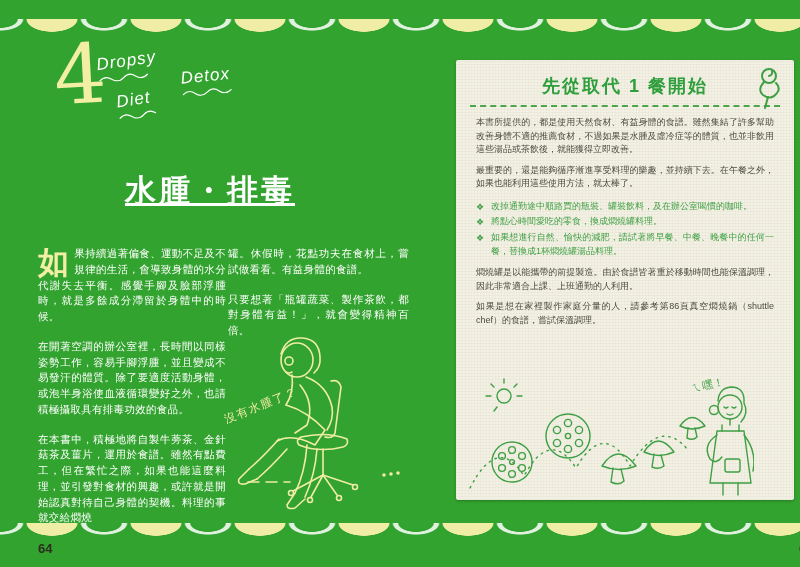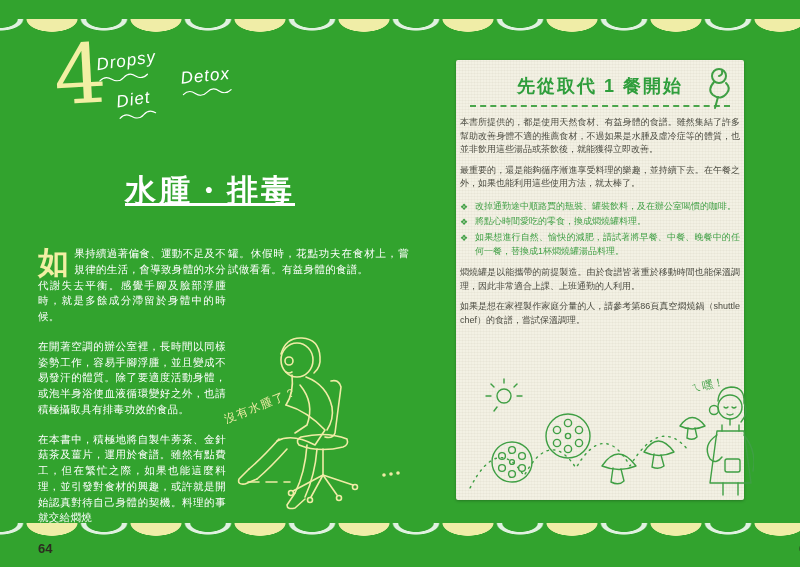--- a/index.html
+++ b/index.html
@@ -37,7 +37,7 @@
   .page-num.right{left:751px;padding-left:48px;}
 
   
-  .panel{position:absolute;left:456px;top:60px;width:288px;height:440px;background:#f3f1e4;border-radius:2px;
+  .panel{position:absolute;left:456px;top:60px;width:338px;height:440px;background:#f3f1e4;border-radius:2px;
     background-image:
       repeating-linear-gradient(0deg, rgba(120,110,80,.05) 0 1px, rgba(0,0,0,0) 1px 3px),
       repeating-linear-gradient(90deg, rgba(120,110,80,.04) 0 1px, rgba(0,0,0,0) 1px 3px);

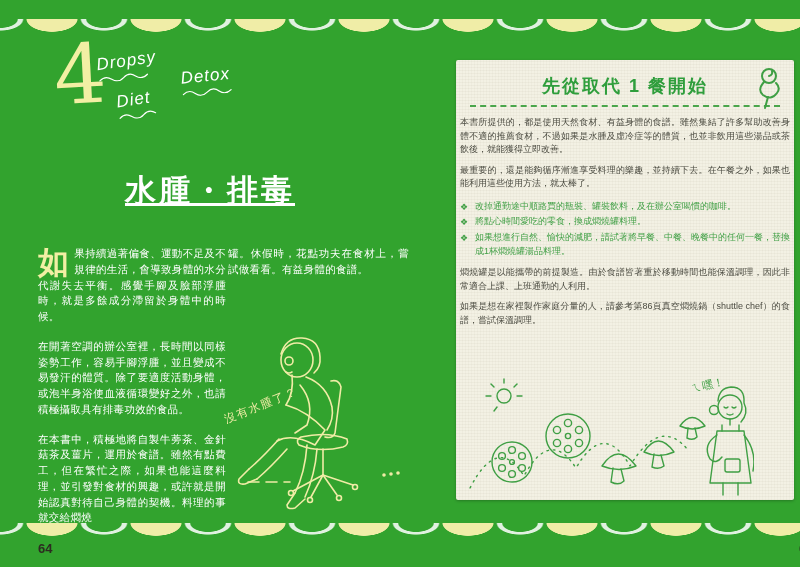--- a/index.html
+++ b/index.html
@@ -45,7 +45,7 @@
   .panel-title{margin:14px 34px 0;text-align:center;font-size:18px;font-weight:bold;color:#2f9e3c;letter-spacing:2px;}
   .pin{position:absolute;top:5px;right:7px;}
   .dashed-rule{margin:7px 14px 0;border-top:2px dashed #4aa54b;height:0;}
-  .panel-body{padding:2px 4px 0;}
+  .panel-body{padding:2px 20px 0;}
   .ptext{margin:7px 0 0;font-size:9px;line-height:1.5;color:#4c4c42;text-align:justify;}
   .bullets{margin:9px 0 2px;padding:0;list-style:none;}
   .bullets li{position:relative;margin:2px 0;padding-left:15px;font-size:9px;line-height:1.55;

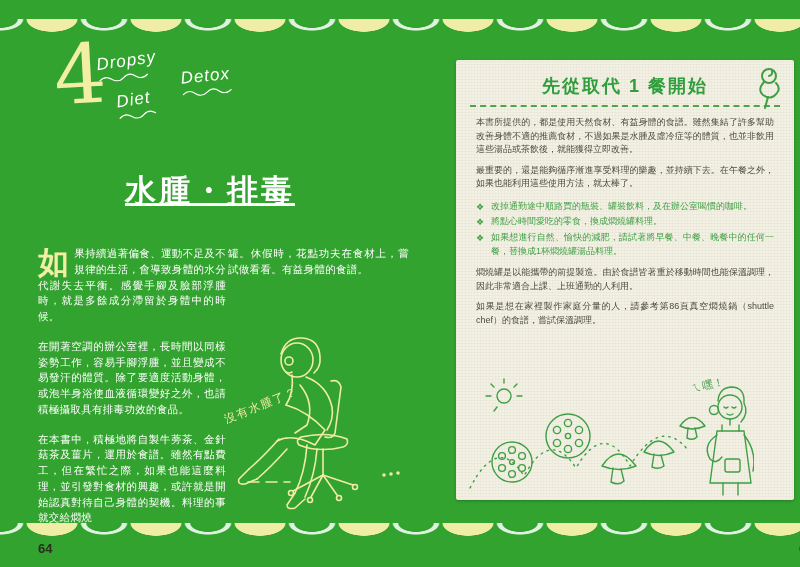--- a/index.html
+++ b/index.html
@@ -93,6 +93,7 @@
 
   <div class="col col2">
     <p class="para">罐。休假時，花點功夫在食材上，嘗試做看看。有益身體的食譜。</p>
+    <p class="para">只要想著「瓶罐蔬菜、製作茶飲，都對身體有益！」，就會變得精神百倍。</p>
   </div>
 
   <svg class="chair-illustration" width="190" height="195" viewBox="0 0 190 195" fill="none" stroke="#f0eca6" stroke-width="1.6" stroke-linecap="round" stroke-linejoin="round">

